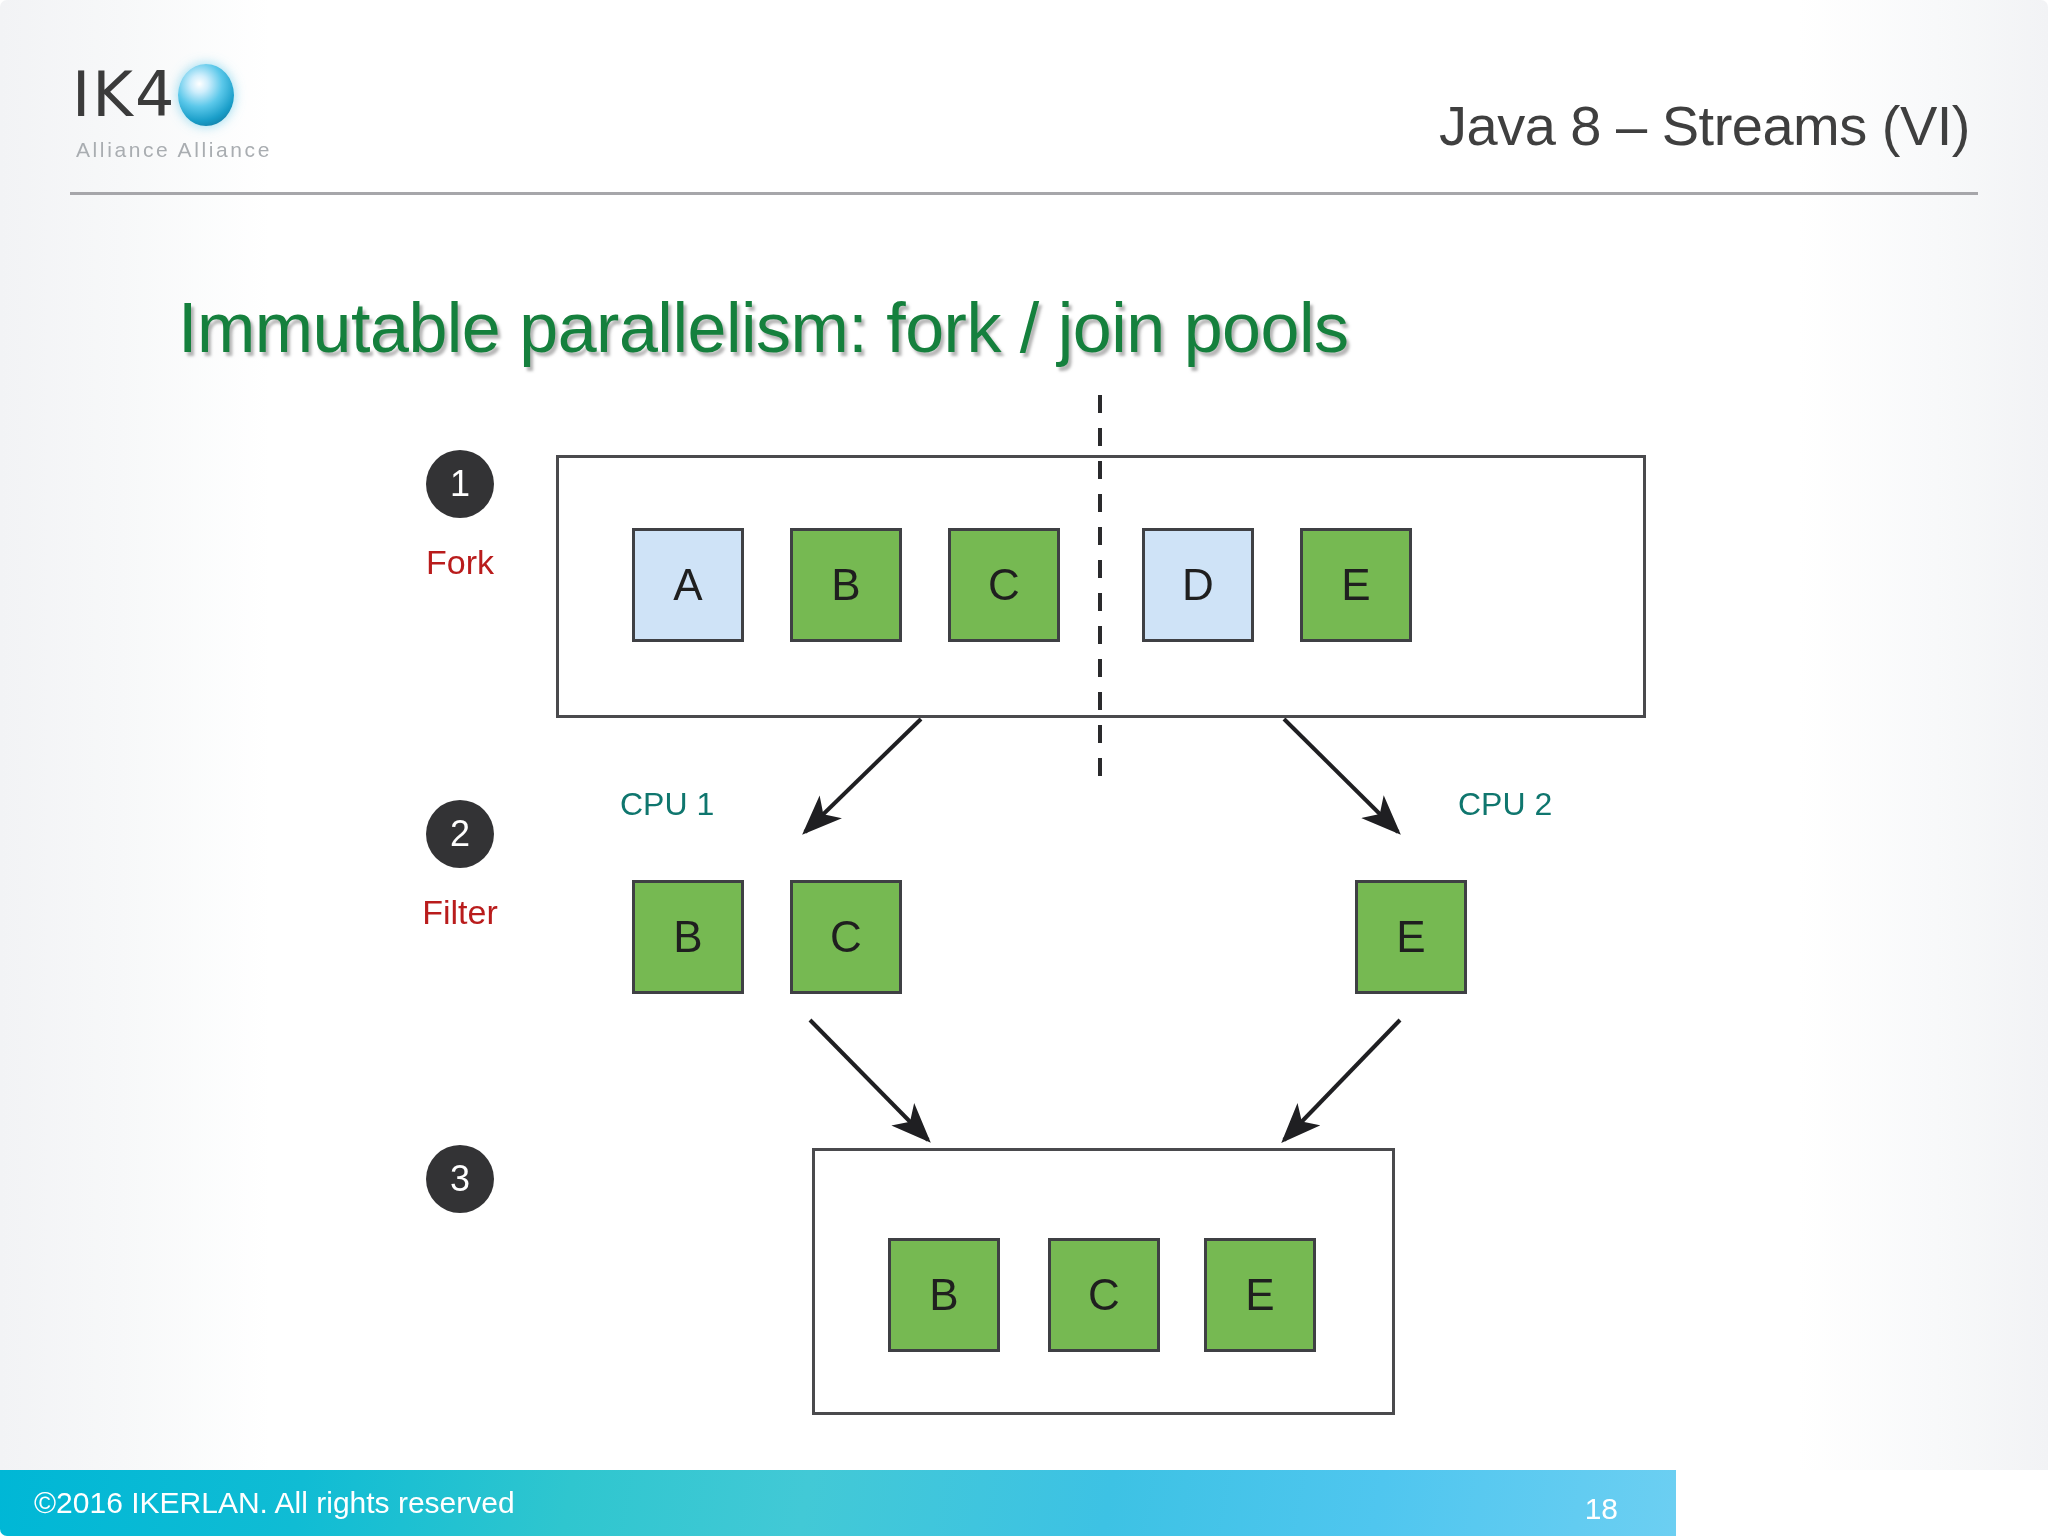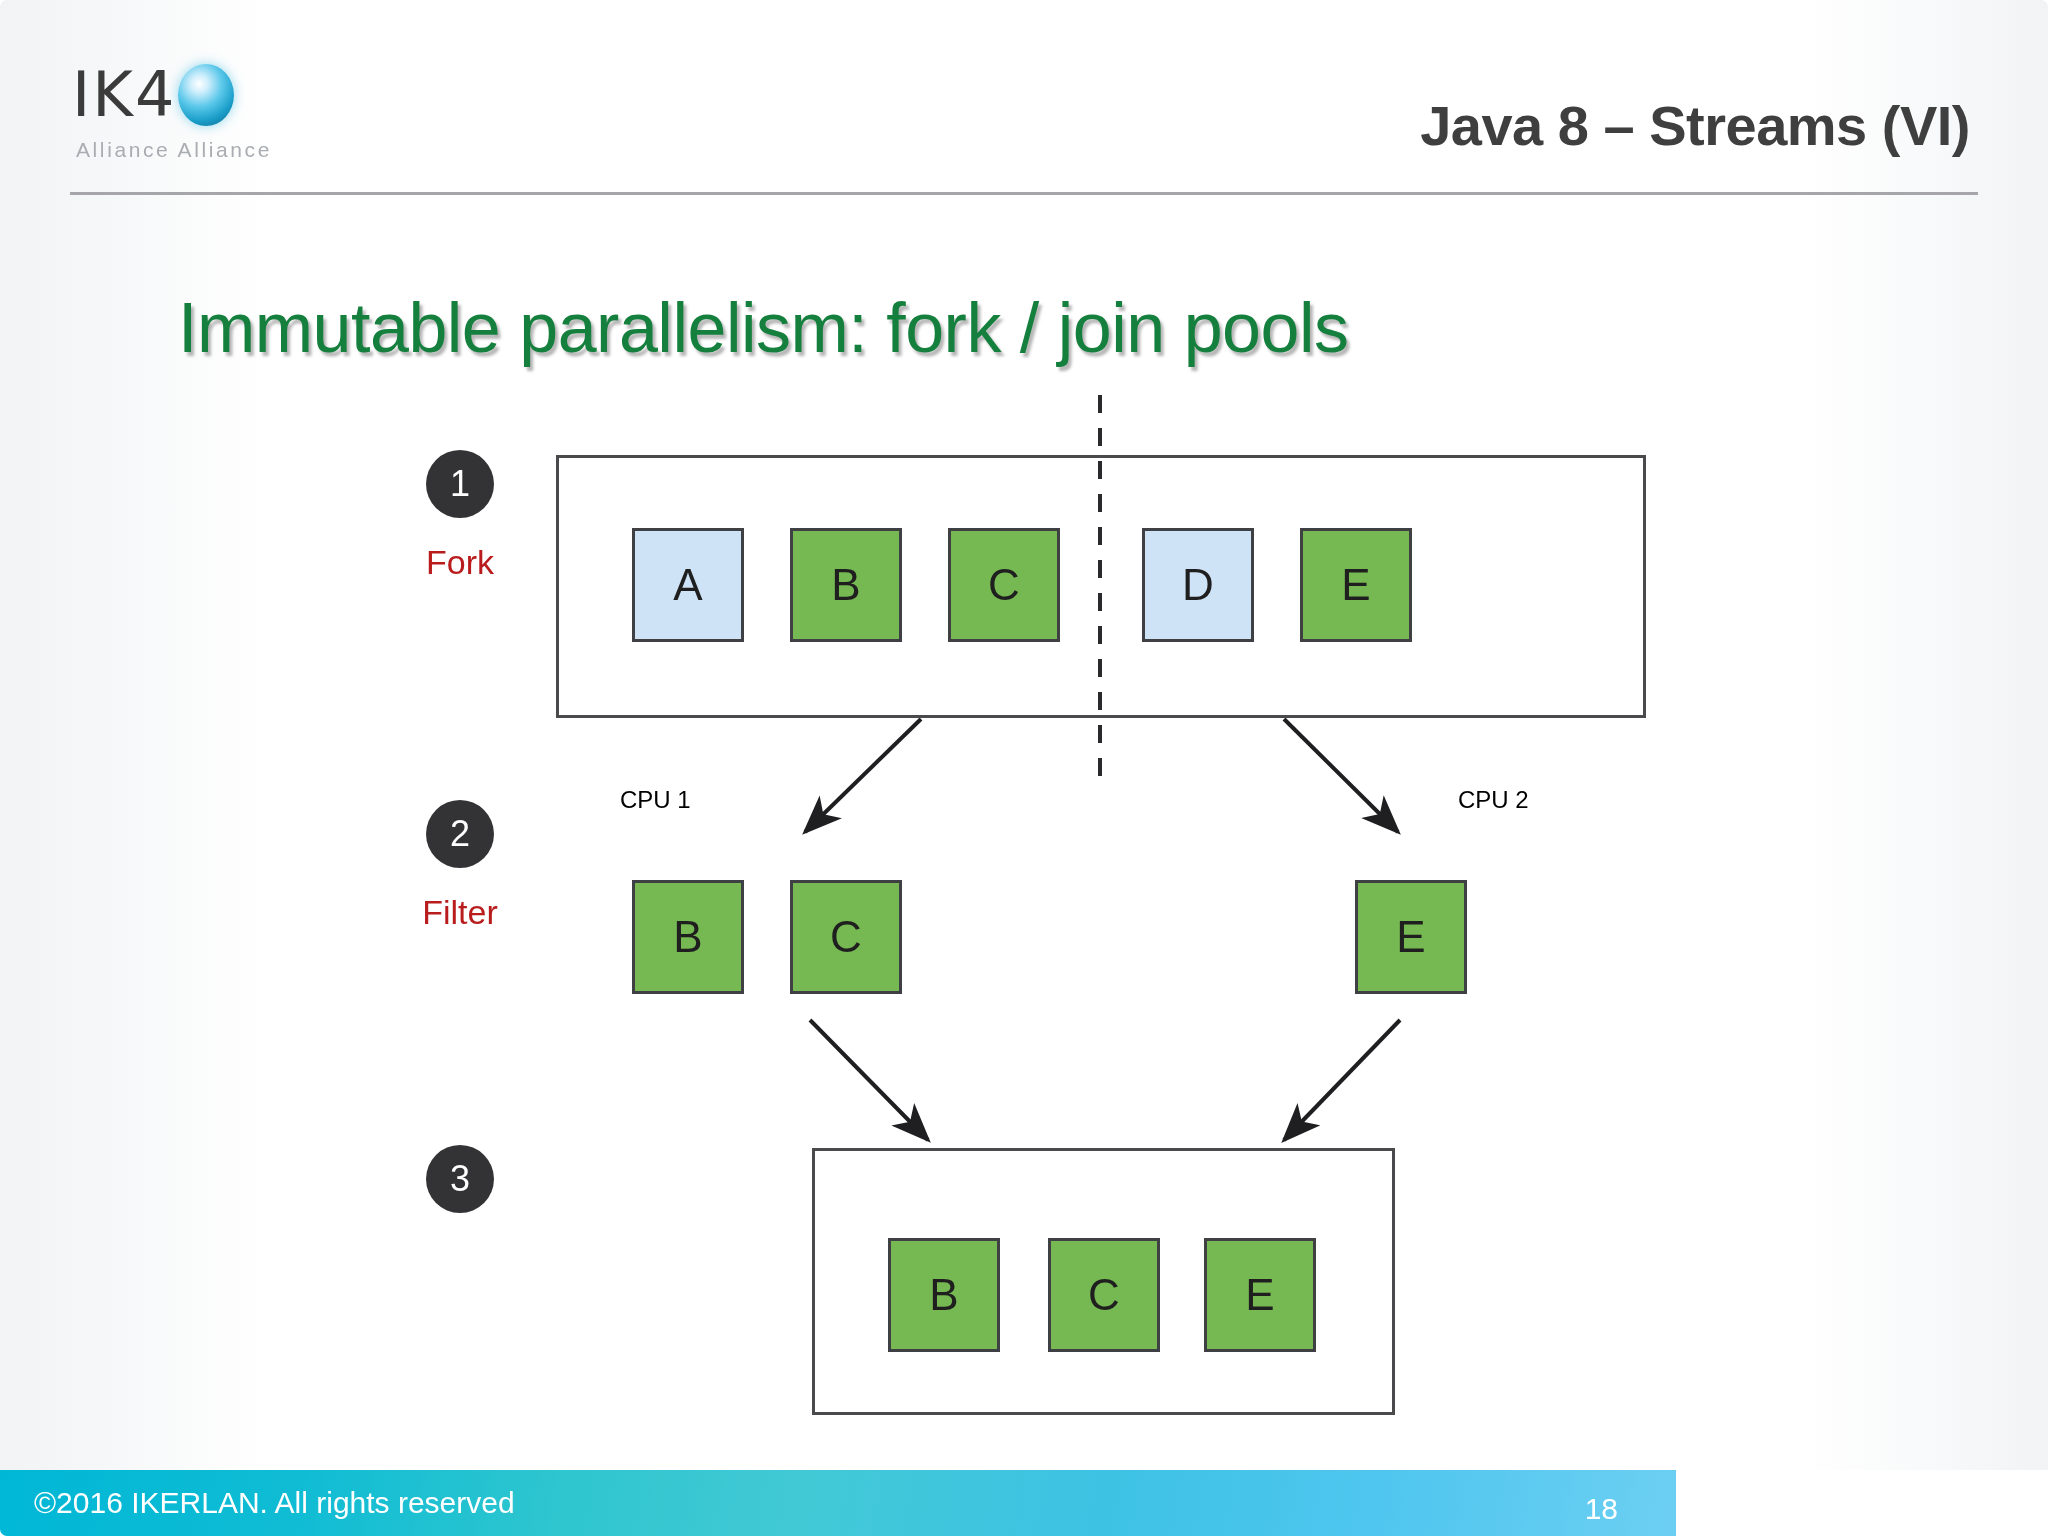--- a/index.html
+++ b/index.html
@@ -86,7 +86,7 @@
     top: 93px;
     font-family: "Liberation Sans", sans-serif;
     font-size: 56px;
-    font-weight: bold;
+    font-weight: normal;
     color: #3f3f3f;
     letter-spacing: -0.5px;
     white-space: nowrap;

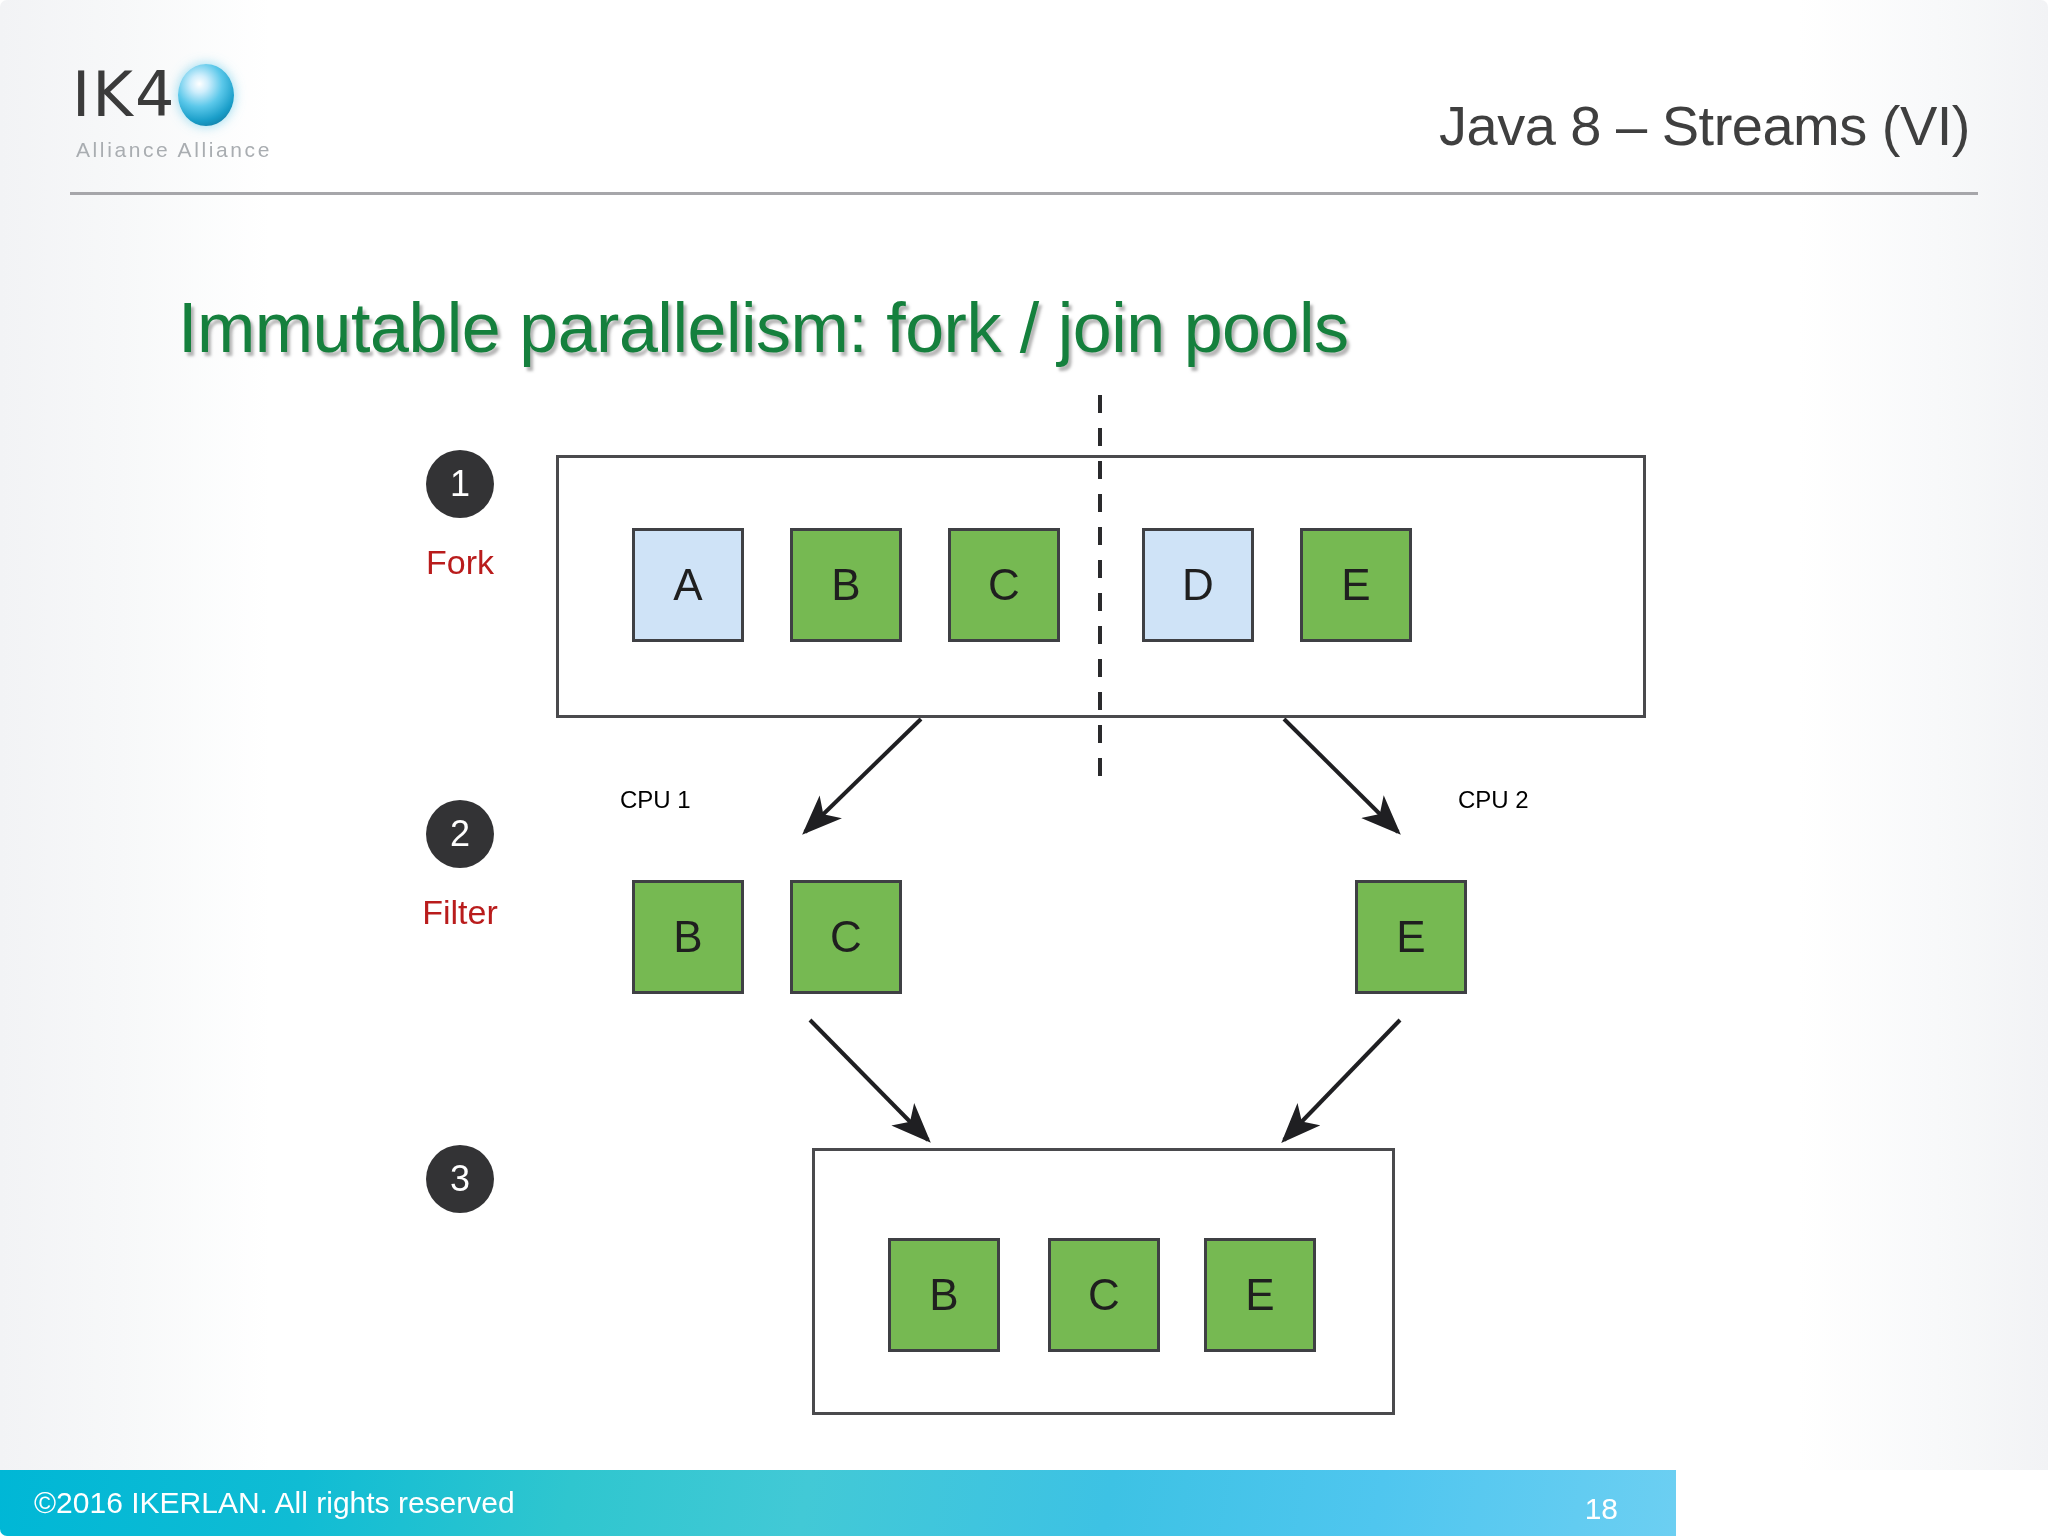--- a/index.html
+++ b/index.html
@@ -183,8 +183,8 @@
   
   .cpu-label {
     position: absolute;
-    font-size: 24px;
-    color: #000000;
+    font-size: 32px;
+    color: #0f766e;
     font-family: "Liberation Sans", sans-serif;
     white-space: nowrap;
   }

